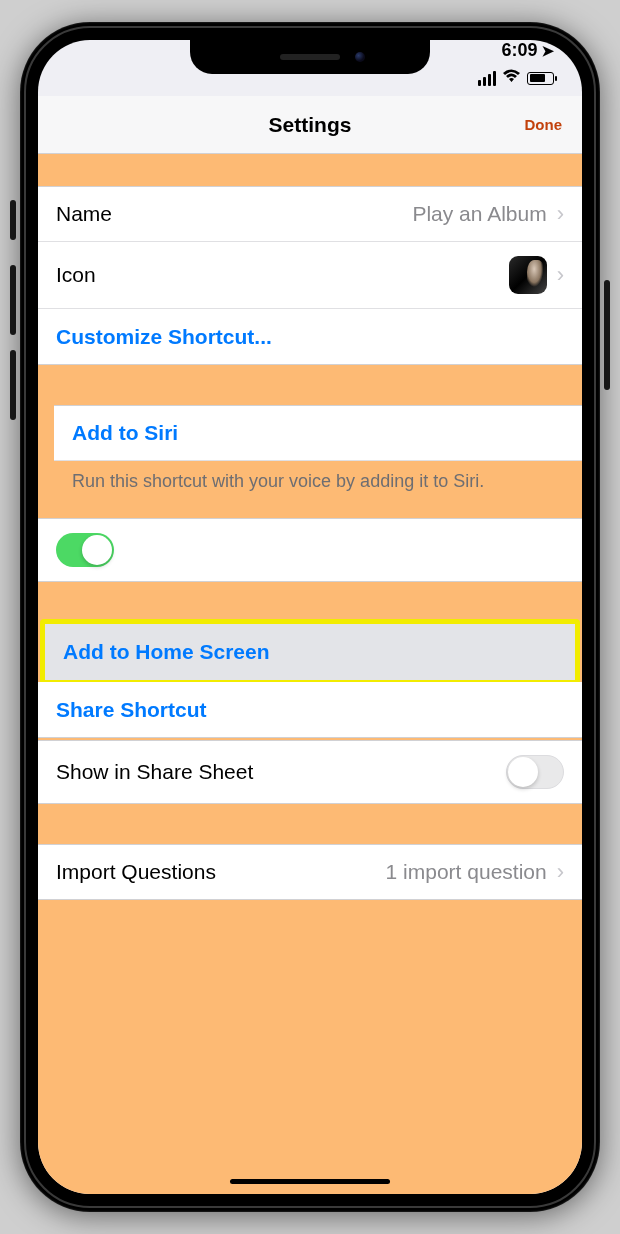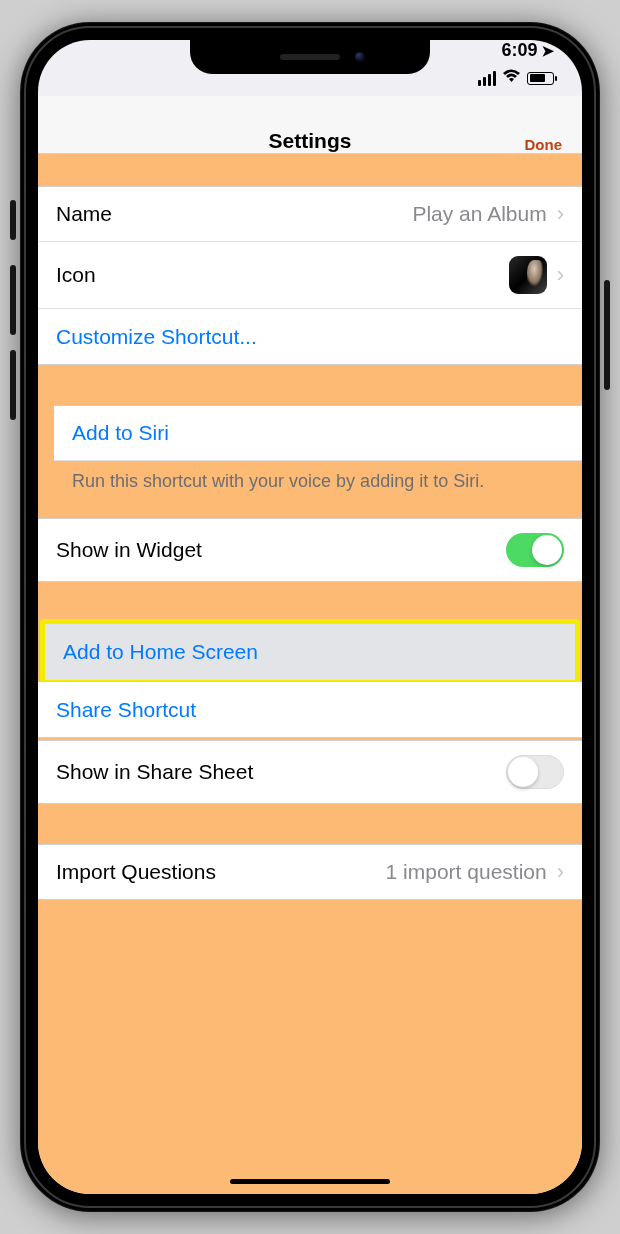--- a/index.html
+++ b/index.html
@@ -111,7 +111,7 @@
     background: #f7f7f8;
     border-bottom: 1px solid #d1d1d4;
     display:flex;
-    align-items:flex-end;
+    align-items:center;
     justify-content:center;
     position:relative;
     margin-top:6px;

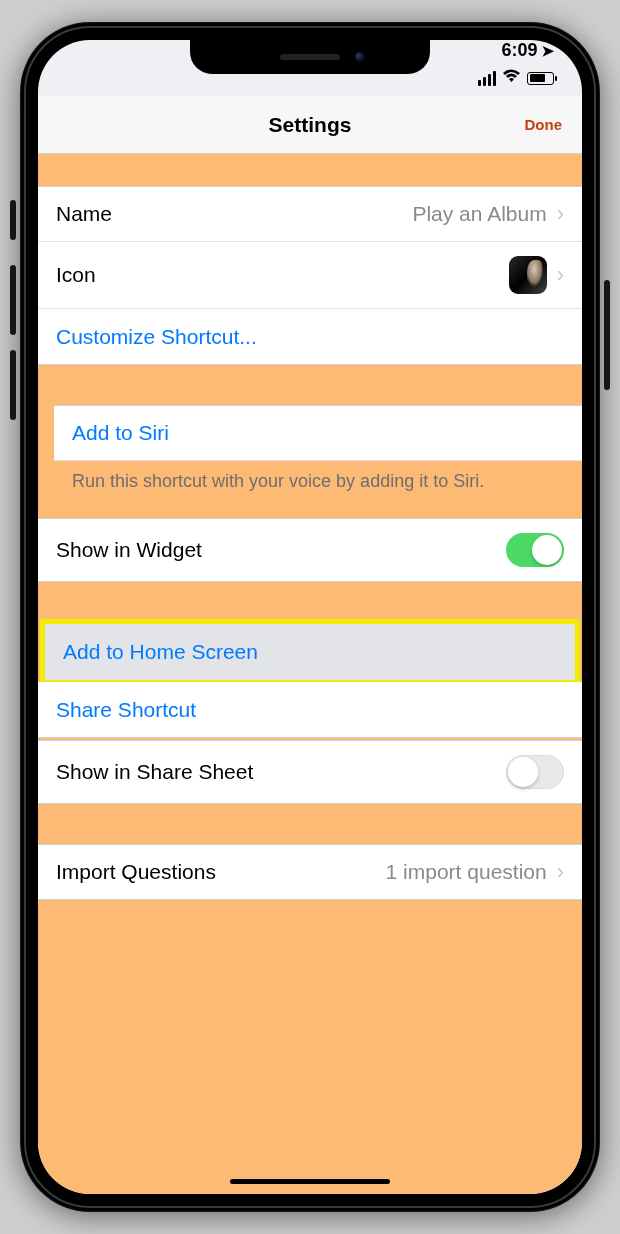--- a/index.html
+++ b/index.html
@@ -150,7 +150,7 @@
     font-size:22px;
     font-weight:300;
   }
-  .link-text{ color:#007aff; }
+  .link-text{ color:#007aff;font-weight:bold; }
   .footer-text{
     color:#6e6e72;
     font-size:18px;

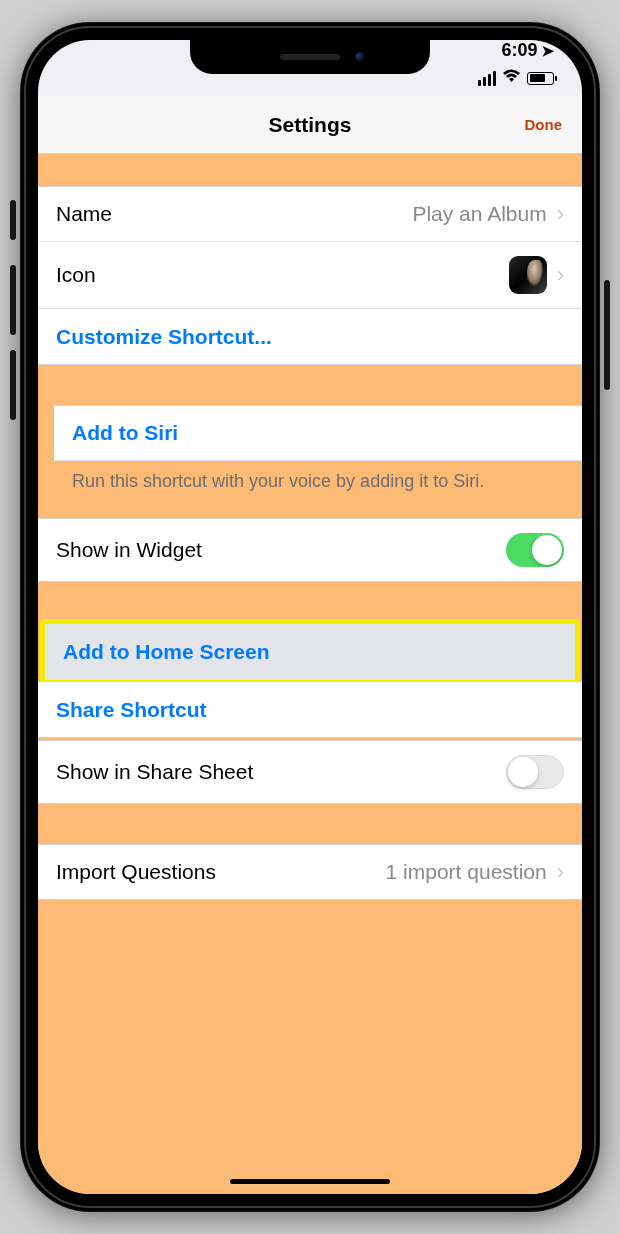--- a/index.html
+++ b/index.html
@@ -282,7 +282,6 @@
 
         <div class="group" style="margin-top:26px;">
           <div class="cell">
-            <span>Show in Widget</span>
             <span class="switch on">
                 <span class="knob"></span>
               </span>

